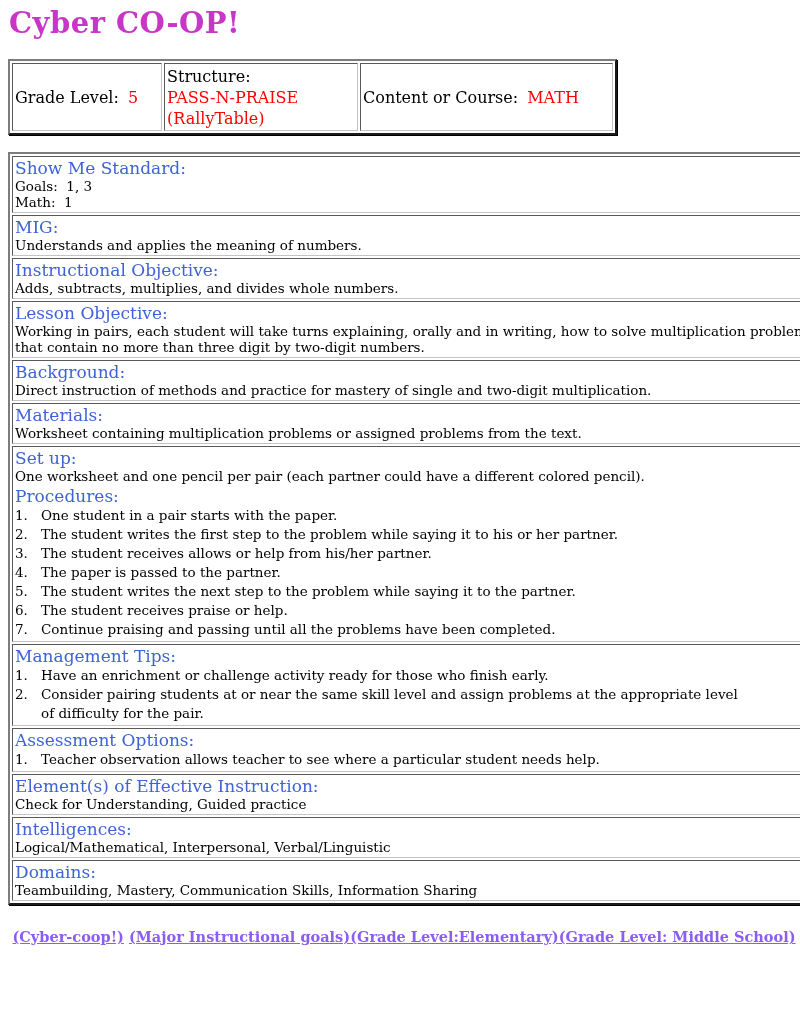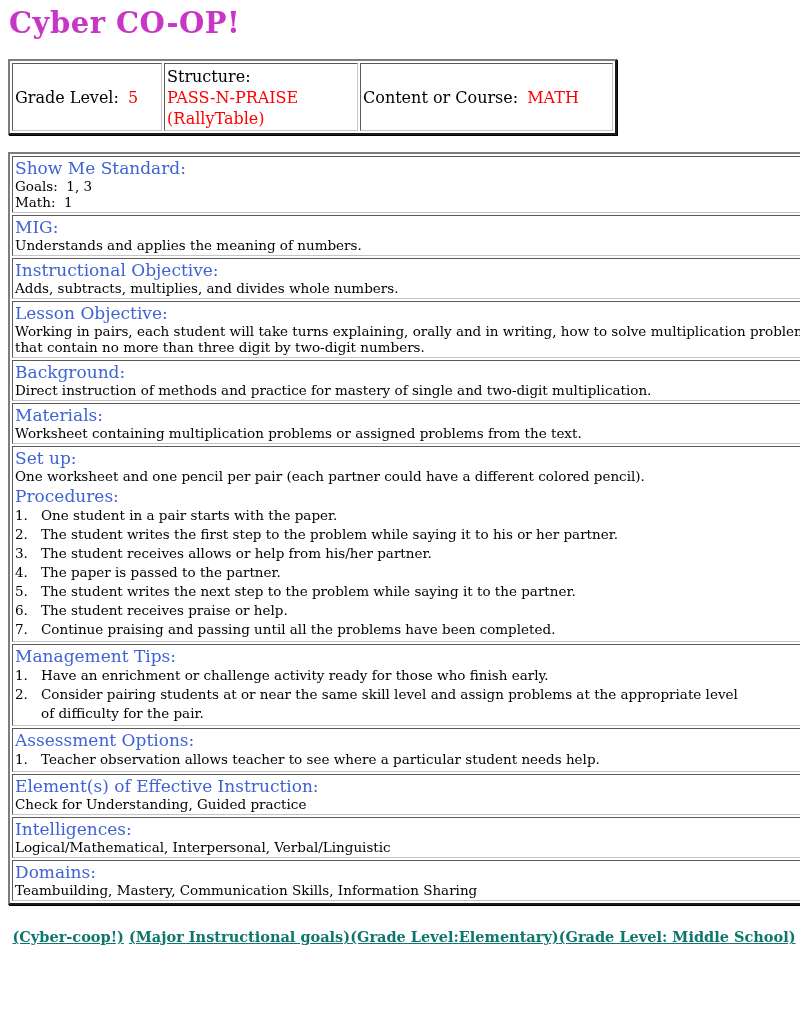--- a/index.html
+++ b/index.html
@@ -41,7 +41,7 @@
   .footer{margin-top:24px;}
   .copyright{font-size:12.3px;line-height:15px;margin-left:7px;}
   .links{text-align:center;margin-top:1px;font-size:14.5px;line-height:15px;font-weight:bold;}
-  .links a{color:#0f766e;text-decoration:underline;}
+  .links a{color:#8b5cf6;text-decoration:underline;}
 </style>
 </head>
 <body>

